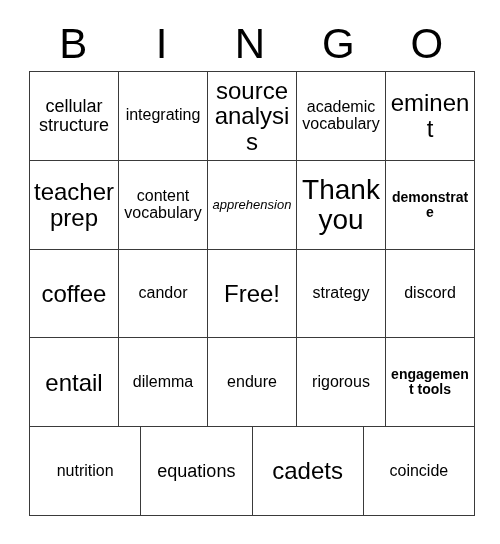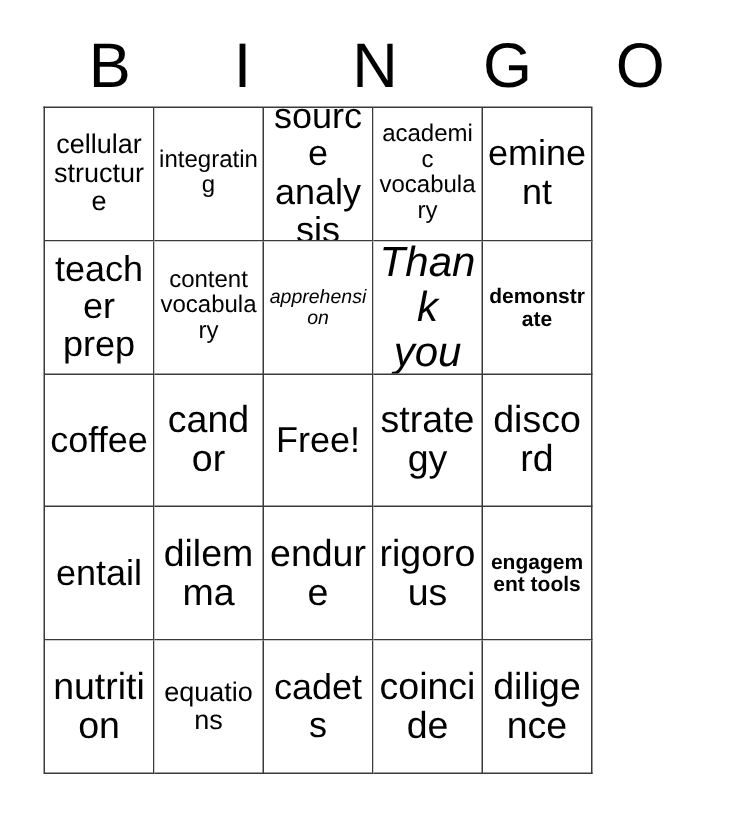--- a/index.html
+++ b/index.html
@@ -49,7 +49,7 @@
     position: absolute;
     left: 29px;
     top: 71px;
-    width: 366px;
+    width: 446px;
     height: 445px;
     box-sizing: border-box;
     border-top: 1px solid #3a3a3a;

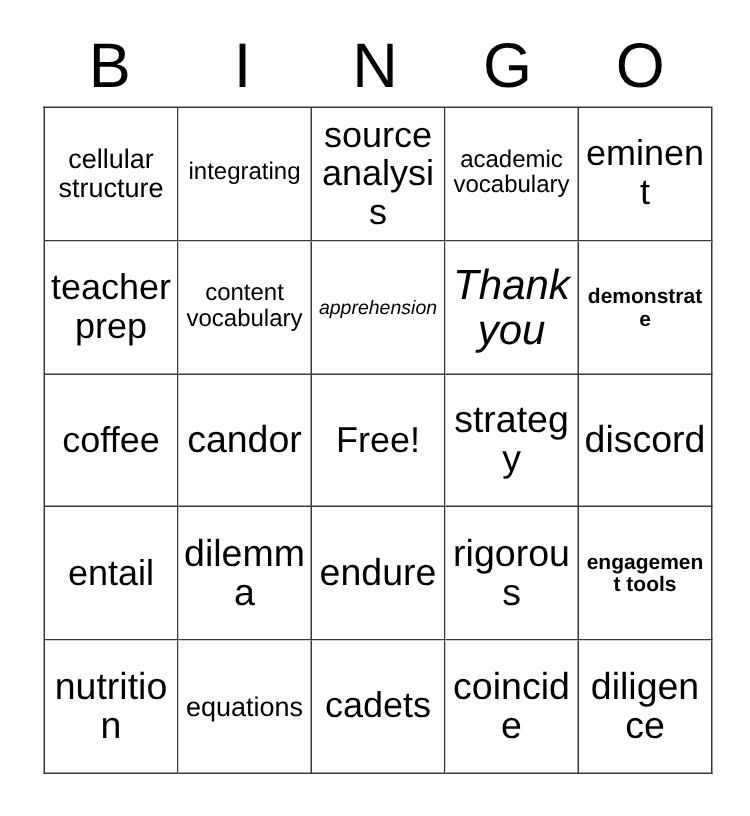--- a/index.html
+++ b/index.html
@@ -86,7 +86,7 @@
 
   
   .fs-xxl .cell-text { font-size: 24px; }
-  .fs-xl  .cell-text { font-size: 28px; font-style: italic; }
+  .fs-xl  .cell-text { font-size: 28px; }
   .fs-lg  .cell-text { font-size: 24px; }
   .fs-md  .cell-text { font-size: 25px; }
   .fs-sm  .cell-text { font-size: 18px; }

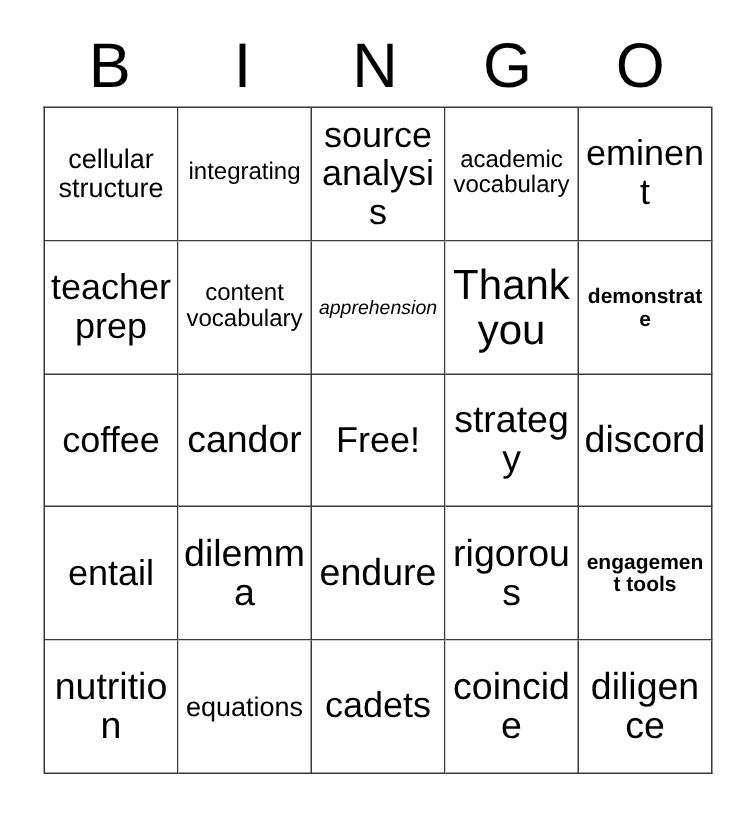--- a/index.html
+++ b/index.html
@@ -88,7 +88,7 @@
   .fs-xxl .cell-text { font-size: 24px; }
   .fs-xl  .cell-text { font-size: 28px; }
   .fs-lg  .cell-text { font-size: 24px; }
-  .fs-md  .cell-text { font-size: 25px; }
+  .fs-md  .cell-text { font-size: 16px; }
   .fs-sm  .cell-text { font-size: 18px; }
   .fs-xs  .cell-text { font-size: 16px; }
   .fs-xxs .cell-text { font-size: 14px; font-weight: bold; }

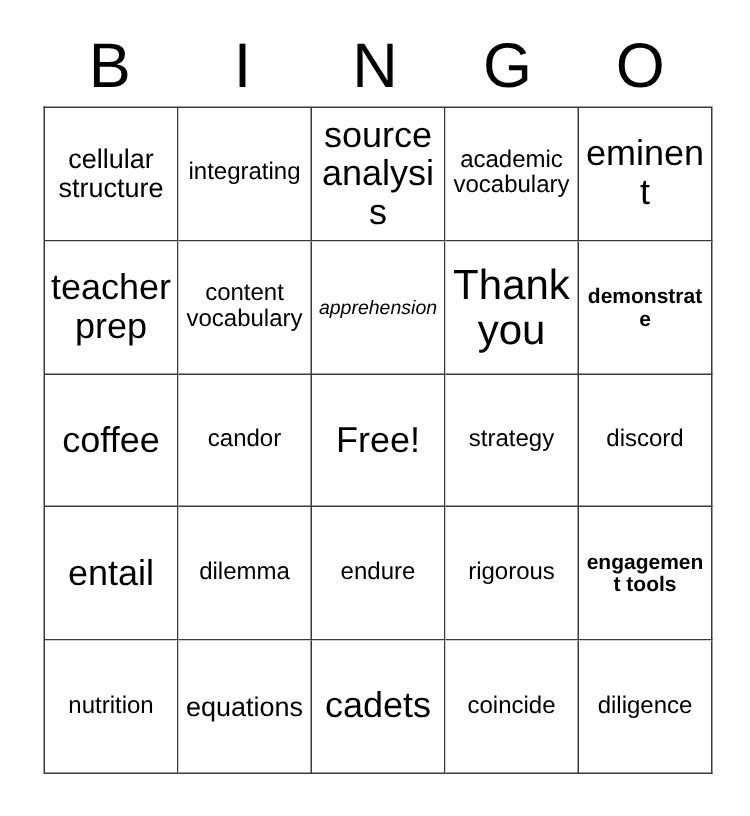--- a/index.html
+++ b/index.html
@@ -194,9 +194,6 @@
       <div class="cell fs-md">
           <span class="cell-text">coincide</span>
         </div>
-      <div class="cell fs-md">
-          <span class="cell-text">diligence</span>
-        </div>
     </div>
 
   </div>

